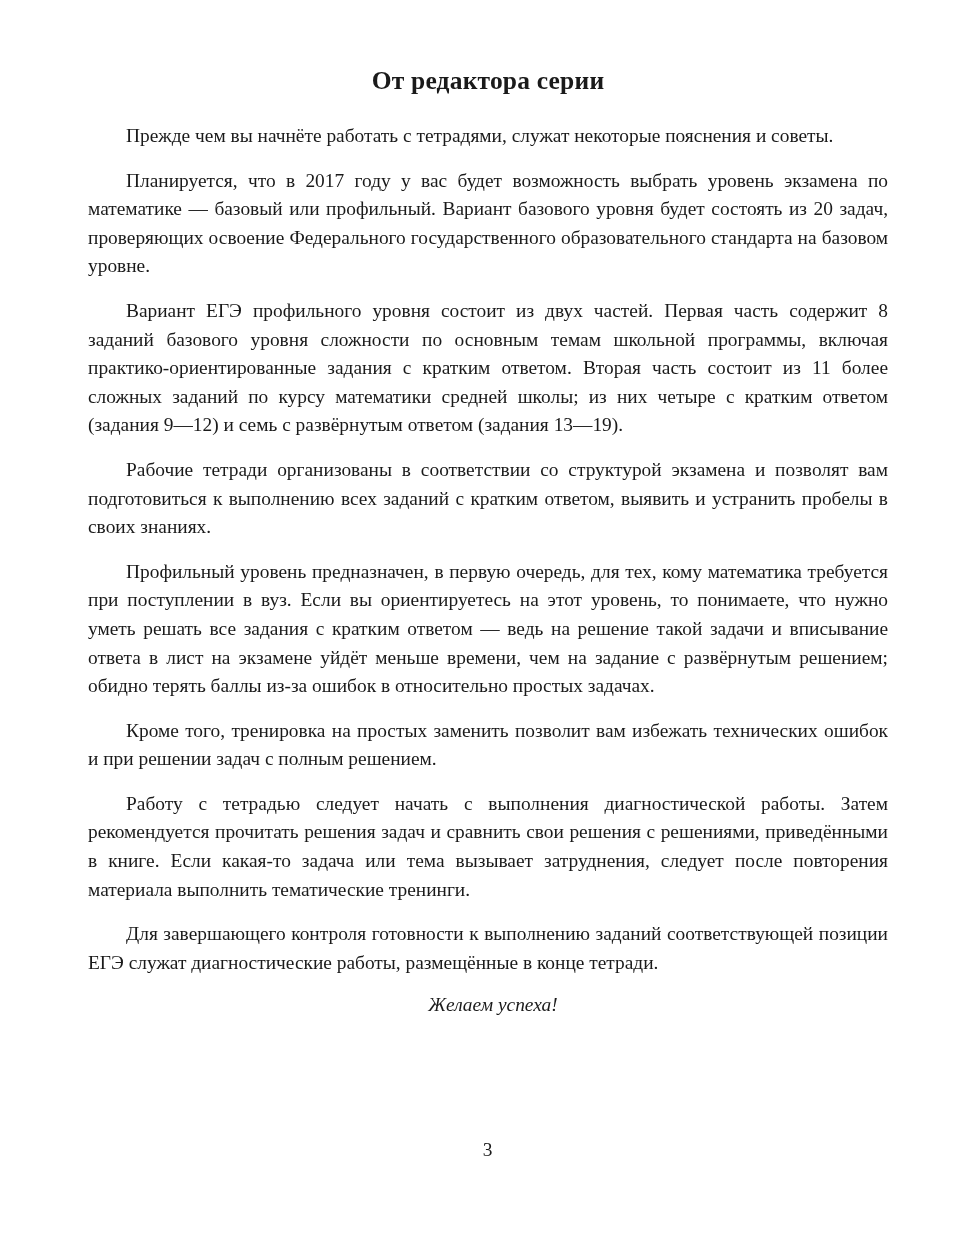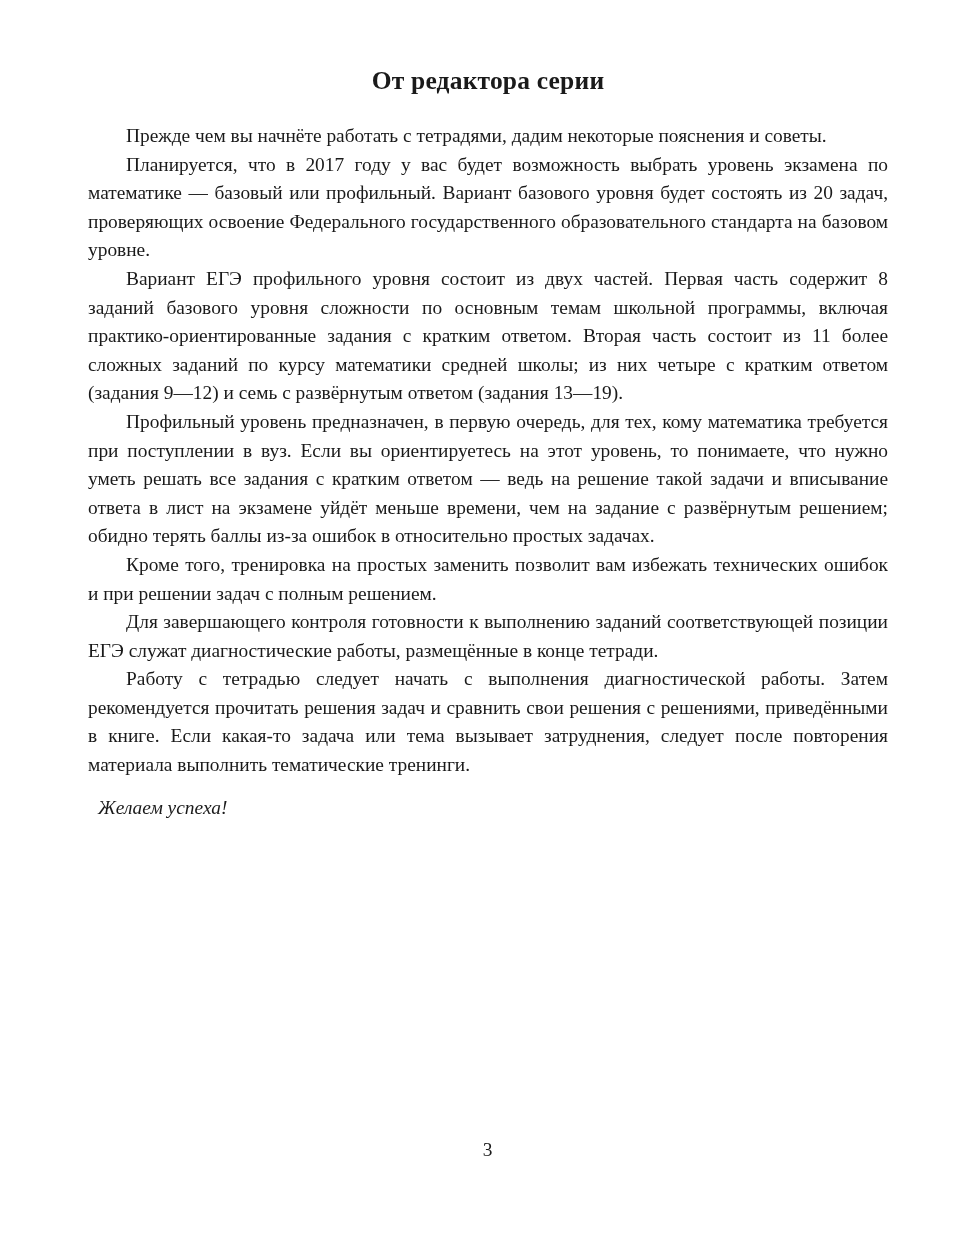--- a/index.html
+++ b/index.html
@@ -74,7 +74,7 @@
   <div class="content">
     <h1 class="doc-title">От редактора серии</h1>
 
-    <p class="para">Прежде чем вы начнёте работать с тетрадями, дадим некоторые пояснения и советы.</p>
+    <p class="para">Прежде чем вы начнёте работать с тетрадями, служат некоторые пояснения и советы.</p>
     <p class="para">Планируется, что в 2017 году у вас будет возможность выбрать уровень экзамена по математике — базовый или профильный. Вариант базового уровня будет состоять из 20 задач, проверяющих освоение Федерального государственного образовательного стандарта на базовом уровне.</p>
     <p class="para">Вариант ЕГЭ профильного уровня состоит из двух частей. Первая часть содержит 8 заданий базового уровня сложности по основным темам школьной программы, включая практико-ориентированные задания с кратким ответом. Вторая часть состоит из 11 более сложных заданий по курсу математики средней школы; из них четыре с кратким ответом (задания 9—12) и семь с развёрнутым ответом (задания 13—19).</p>
     <p class="para">Профильный уровень предназначен, в первую очередь, для тех, кому математика требуется при поступлении в вуз. Если вы ориентируетесь на этот уровень, то понимаете, что нужно уметь решать все задания с кратким ответом — ведь на решение такой задачи и вписывание ответа в лист на экзамене уйдёт меньше времени, чем на задание с развёрнутым решением; обидно терять баллы из-за ошибок в относительно простых задачах.</p>

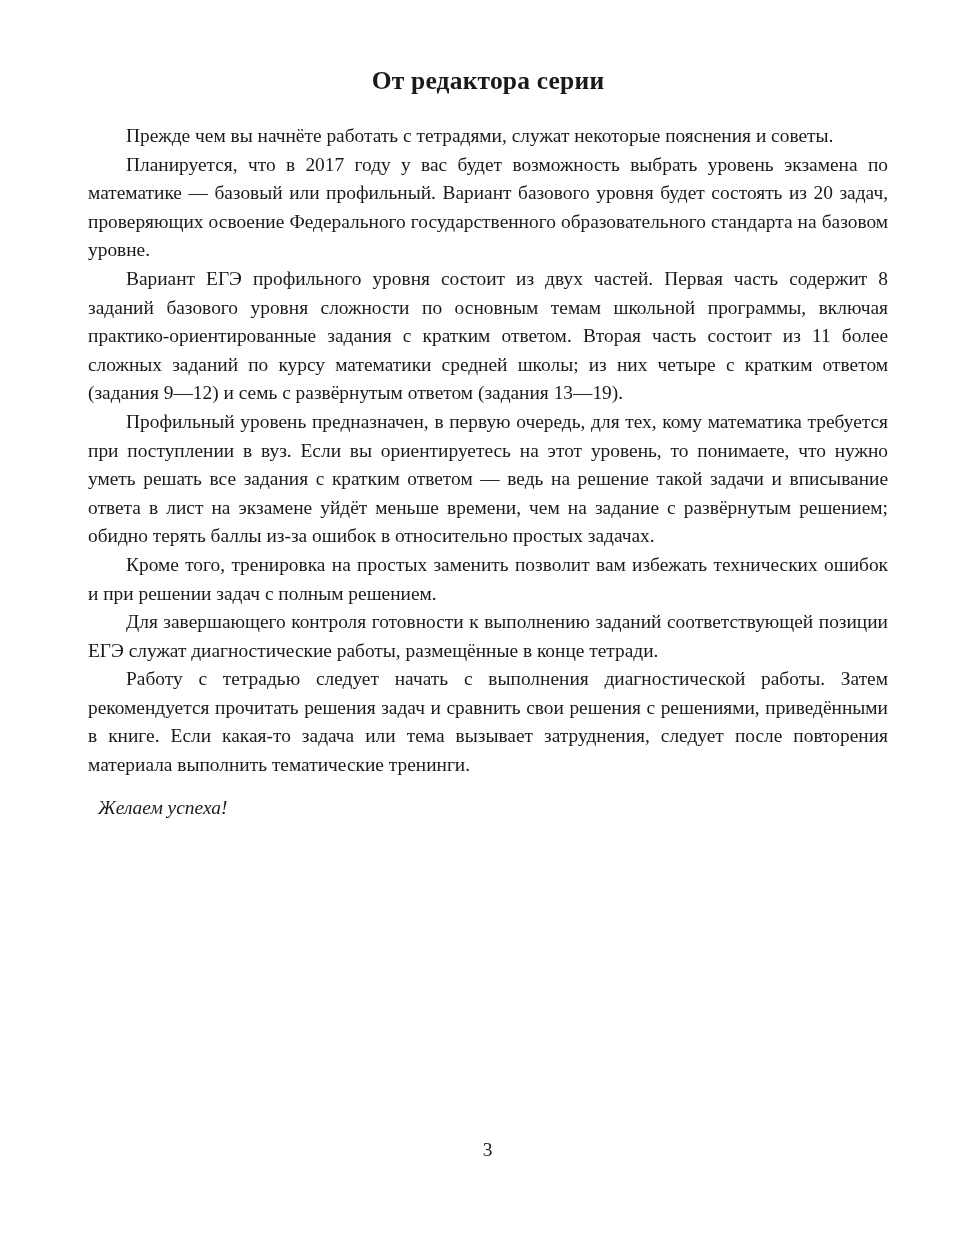--- a/index.html
+++ b/index.html
@@ -47,7 +47,7 @@
     font-family: "Liberation Serif", "DejaVu Serif", serif;
   }
   .para + .para {
-    margin-top: 0;
+    margin-top: 16px;
   }
   .closing {
     margin: 14px 0 0 0;

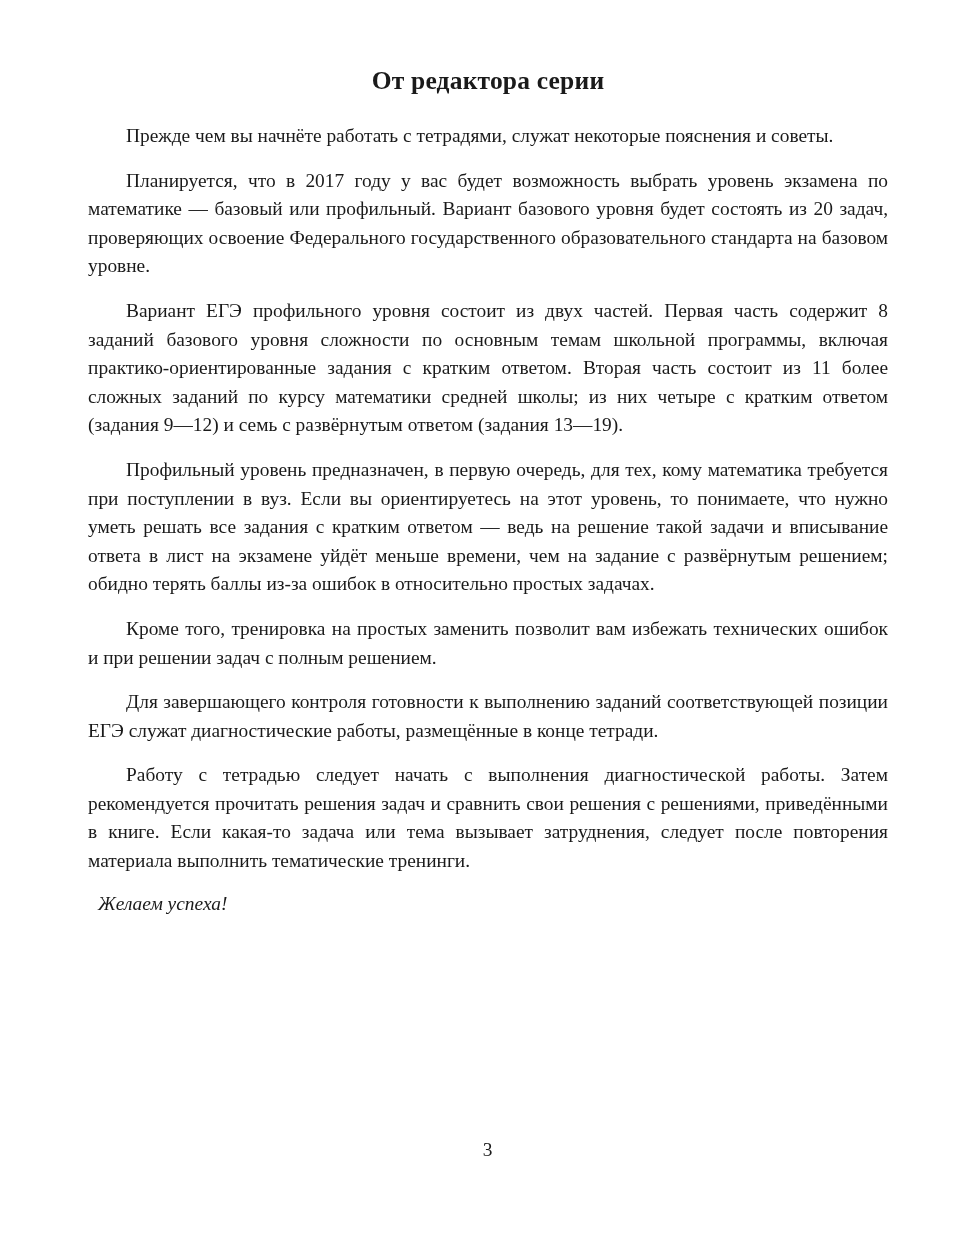--- a/index.html
+++ b/index.html
@@ -77,6 +77,7 @@
     <p class="para">Прежде чем вы начнёте работать с тетрадями, служат некоторые пояснения и советы.</p>
     <p class="para">Планируется, что в 2017 году у вас будет возможность выбрать уровень экзамена по математике — базовый или профильный. Вариант базового уровня будет состоять из 20 задач, проверяющих освоение Федерального государственного образовательного стандарта на базовом уровне.</p>
     <p class="para">Вариант ЕГЭ профильного уровня состоит из двух частей. Первая часть содержит 8 заданий базового уровня сложности по основным темам школьной программы, включая практико-ориентированные задания с кратким ответом. Вторая часть состоит из 11 более сложных заданий по курсу математики средней школы; из них четыре с кратким ответом (задания 9—12) и семь с развёрнутым ответом (задания 13—19).</p>
+    <p class="para">Рабочие тетради организованы в соответствии со структурой экзамена и позволят вам подготовиться к выполнению всех заданий с кратким ответом, выявить и устранить пробелы в своих знаниях.</p>
     <p class="para">Профильный уровень предназначен, в первую очередь, для тех, кому математика требуется при поступлении в вуз. Если вы ориентируетесь на этот уровень, то понимаете, что нужно уметь решать все задания с кратким ответом — ведь на решение такой задачи и вписывание ответа в лист на экзамене уйдёт меньше времени, чем на задание с развёрнутым решением; обидно терять баллы из-за ошибок в относительно простых задачах.</p>
     <p class="para">Кроме того, тренировка на простых заменить позволит вам избежать технических ошибок и при решении задач с полным решением.</p>
     <p class="para">Для завершающего контроля готовности к выполнению заданий соответствующей позиции ЕГЭ служат диагностические работы, размещённые в конце тетради.</p>

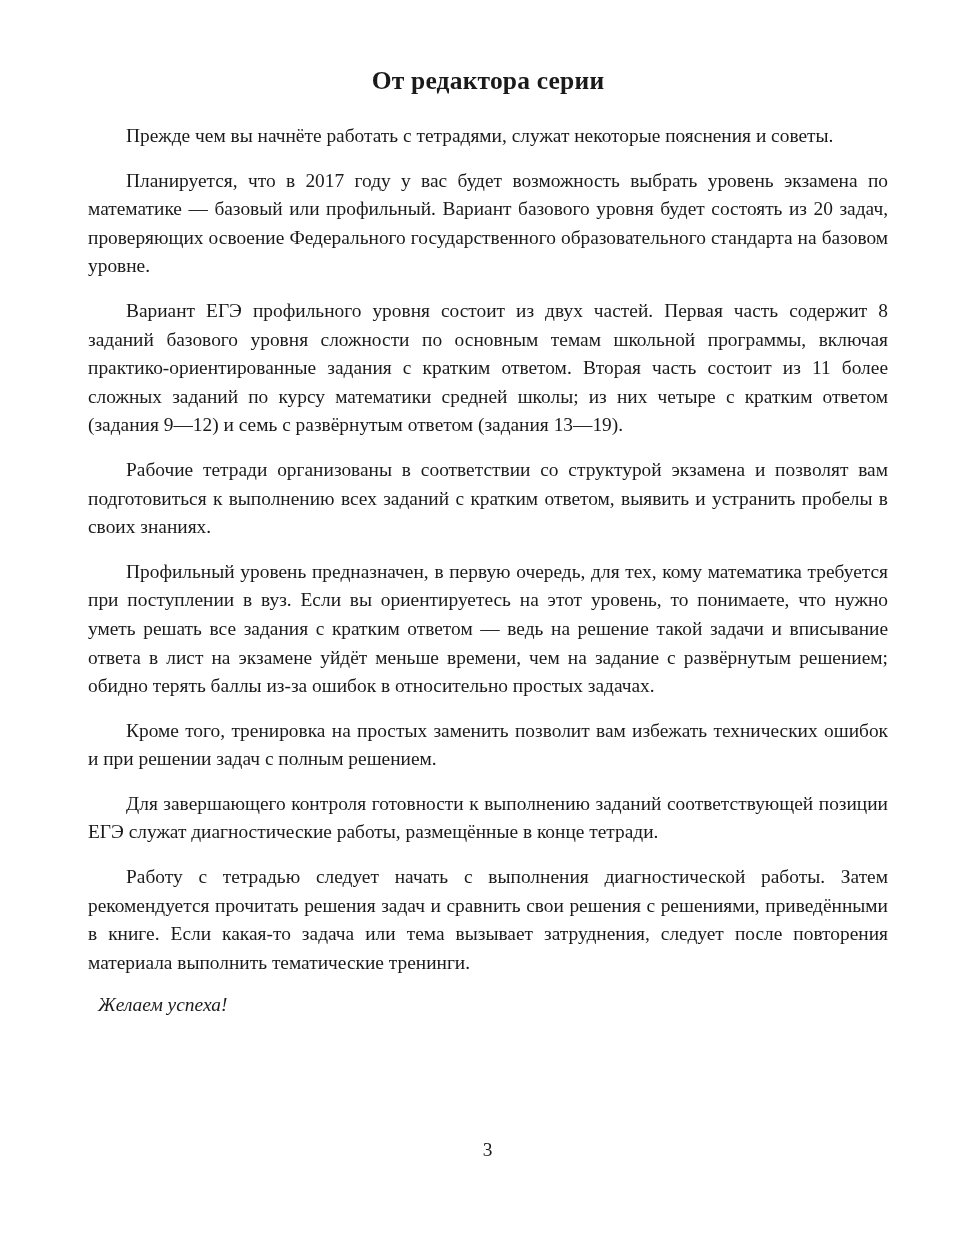--- a/index.html
+++ b/index.html
@@ -80,8 +80,8 @@
     <p class="para">Рабочие тетради организованы в соответствии со структурой экзамена и позволят вам подготовиться к выполнению всех заданий с кратким ответом, выявить и устранить пробелы в своих знаниях.</p>
     <p class="para">Профильный уровень предназначен, в первую очередь, для тех, кому математика требуется при поступлении в вуз. Если вы ориентируетесь на этот уровень, то понимаете, что нужно уметь решать все задания с кратким ответом — ведь на решение такой задачи и вписывание ответа в лист на экзамене уйдёт меньше времени, чем на задание с развёрнутым решением; обидно терять баллы из-за ошибок в относительно простых задачах.</p>
     <p class="para">Кроме того, тренировка на простых заменить позволит вам избежать технических ошибок и при решении задач с полным решением.</p>
+    <p class="para">Работу с тетрадью следует начать с выполнения диагностической работы. Затем рекомендуется прочитать решения задач и сравнить свои решения с решениями, приведёнными в книге. Если какая-то задача или тема вызывает затруднения, следует после повторения материала выполнить тематические тренинги.</p>
     <p class="para">Для завершающего контроля готовности к выполнению заданий соответствующей позиции ЕГЭ служат диагностические работы, размещённые в конце тетради.</p>
-    <p class="para">Работу с тетрадью следует начать с выполнения диагностической работы. Затем рекомендуется прочитать решения задач и сравнить свои решения с решениями, приведёнными в книге. Если какая-то задача или тема вызывает затруднения, следует после повторения материала выполнить тематические тренинги.</p>
 
     <p class="closing">Желаем успеха!</p>
   </div>

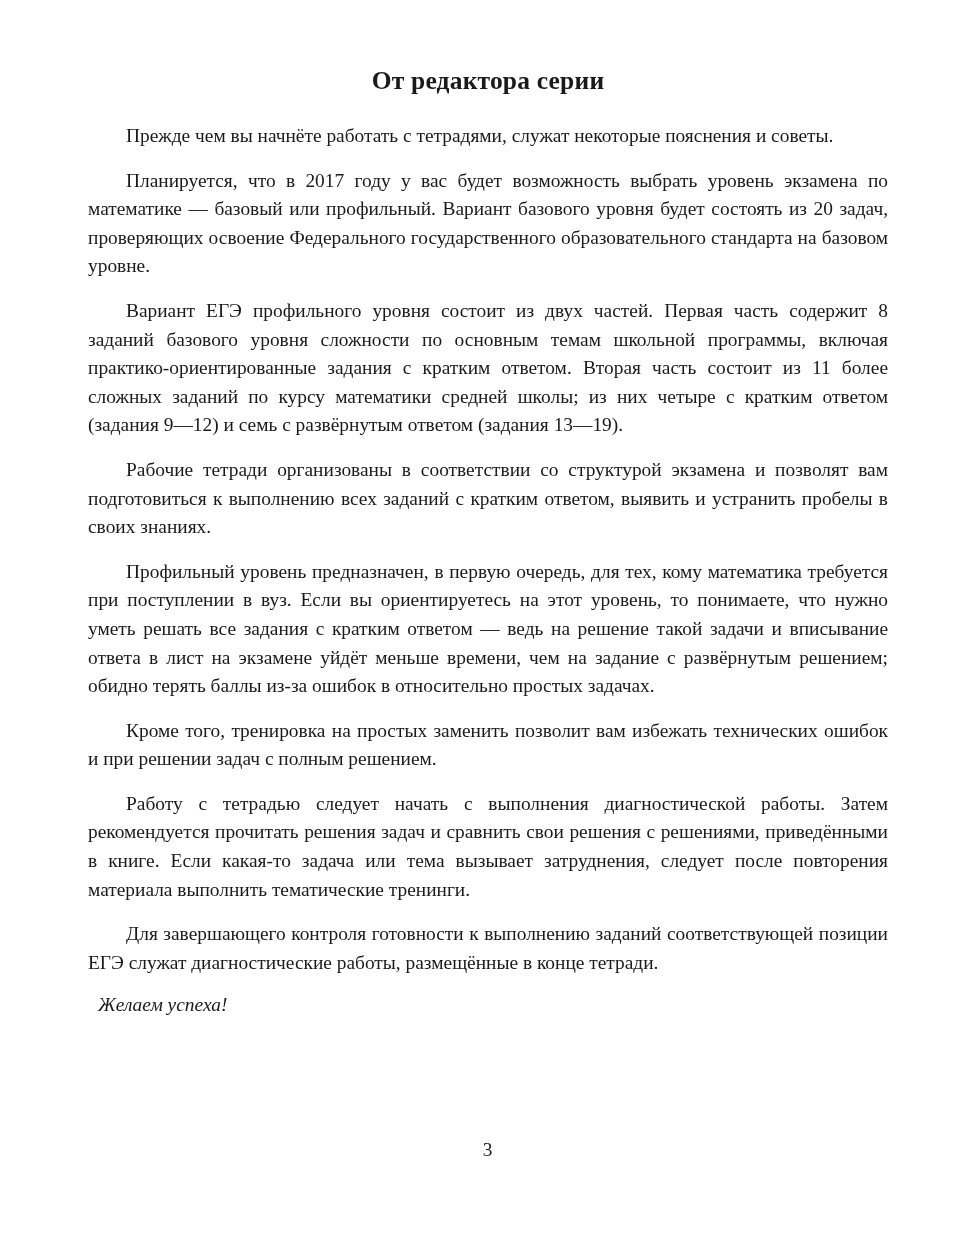--- a/index.html
+++ b/index.html
@@ -54,6 +54,7 @@
     font-size: 19.4px;
     line-height: 28.6px;
     font-style: italic;
+    text-align: center;
     text-indent: 0;
     padding-left: 10px;
   }

